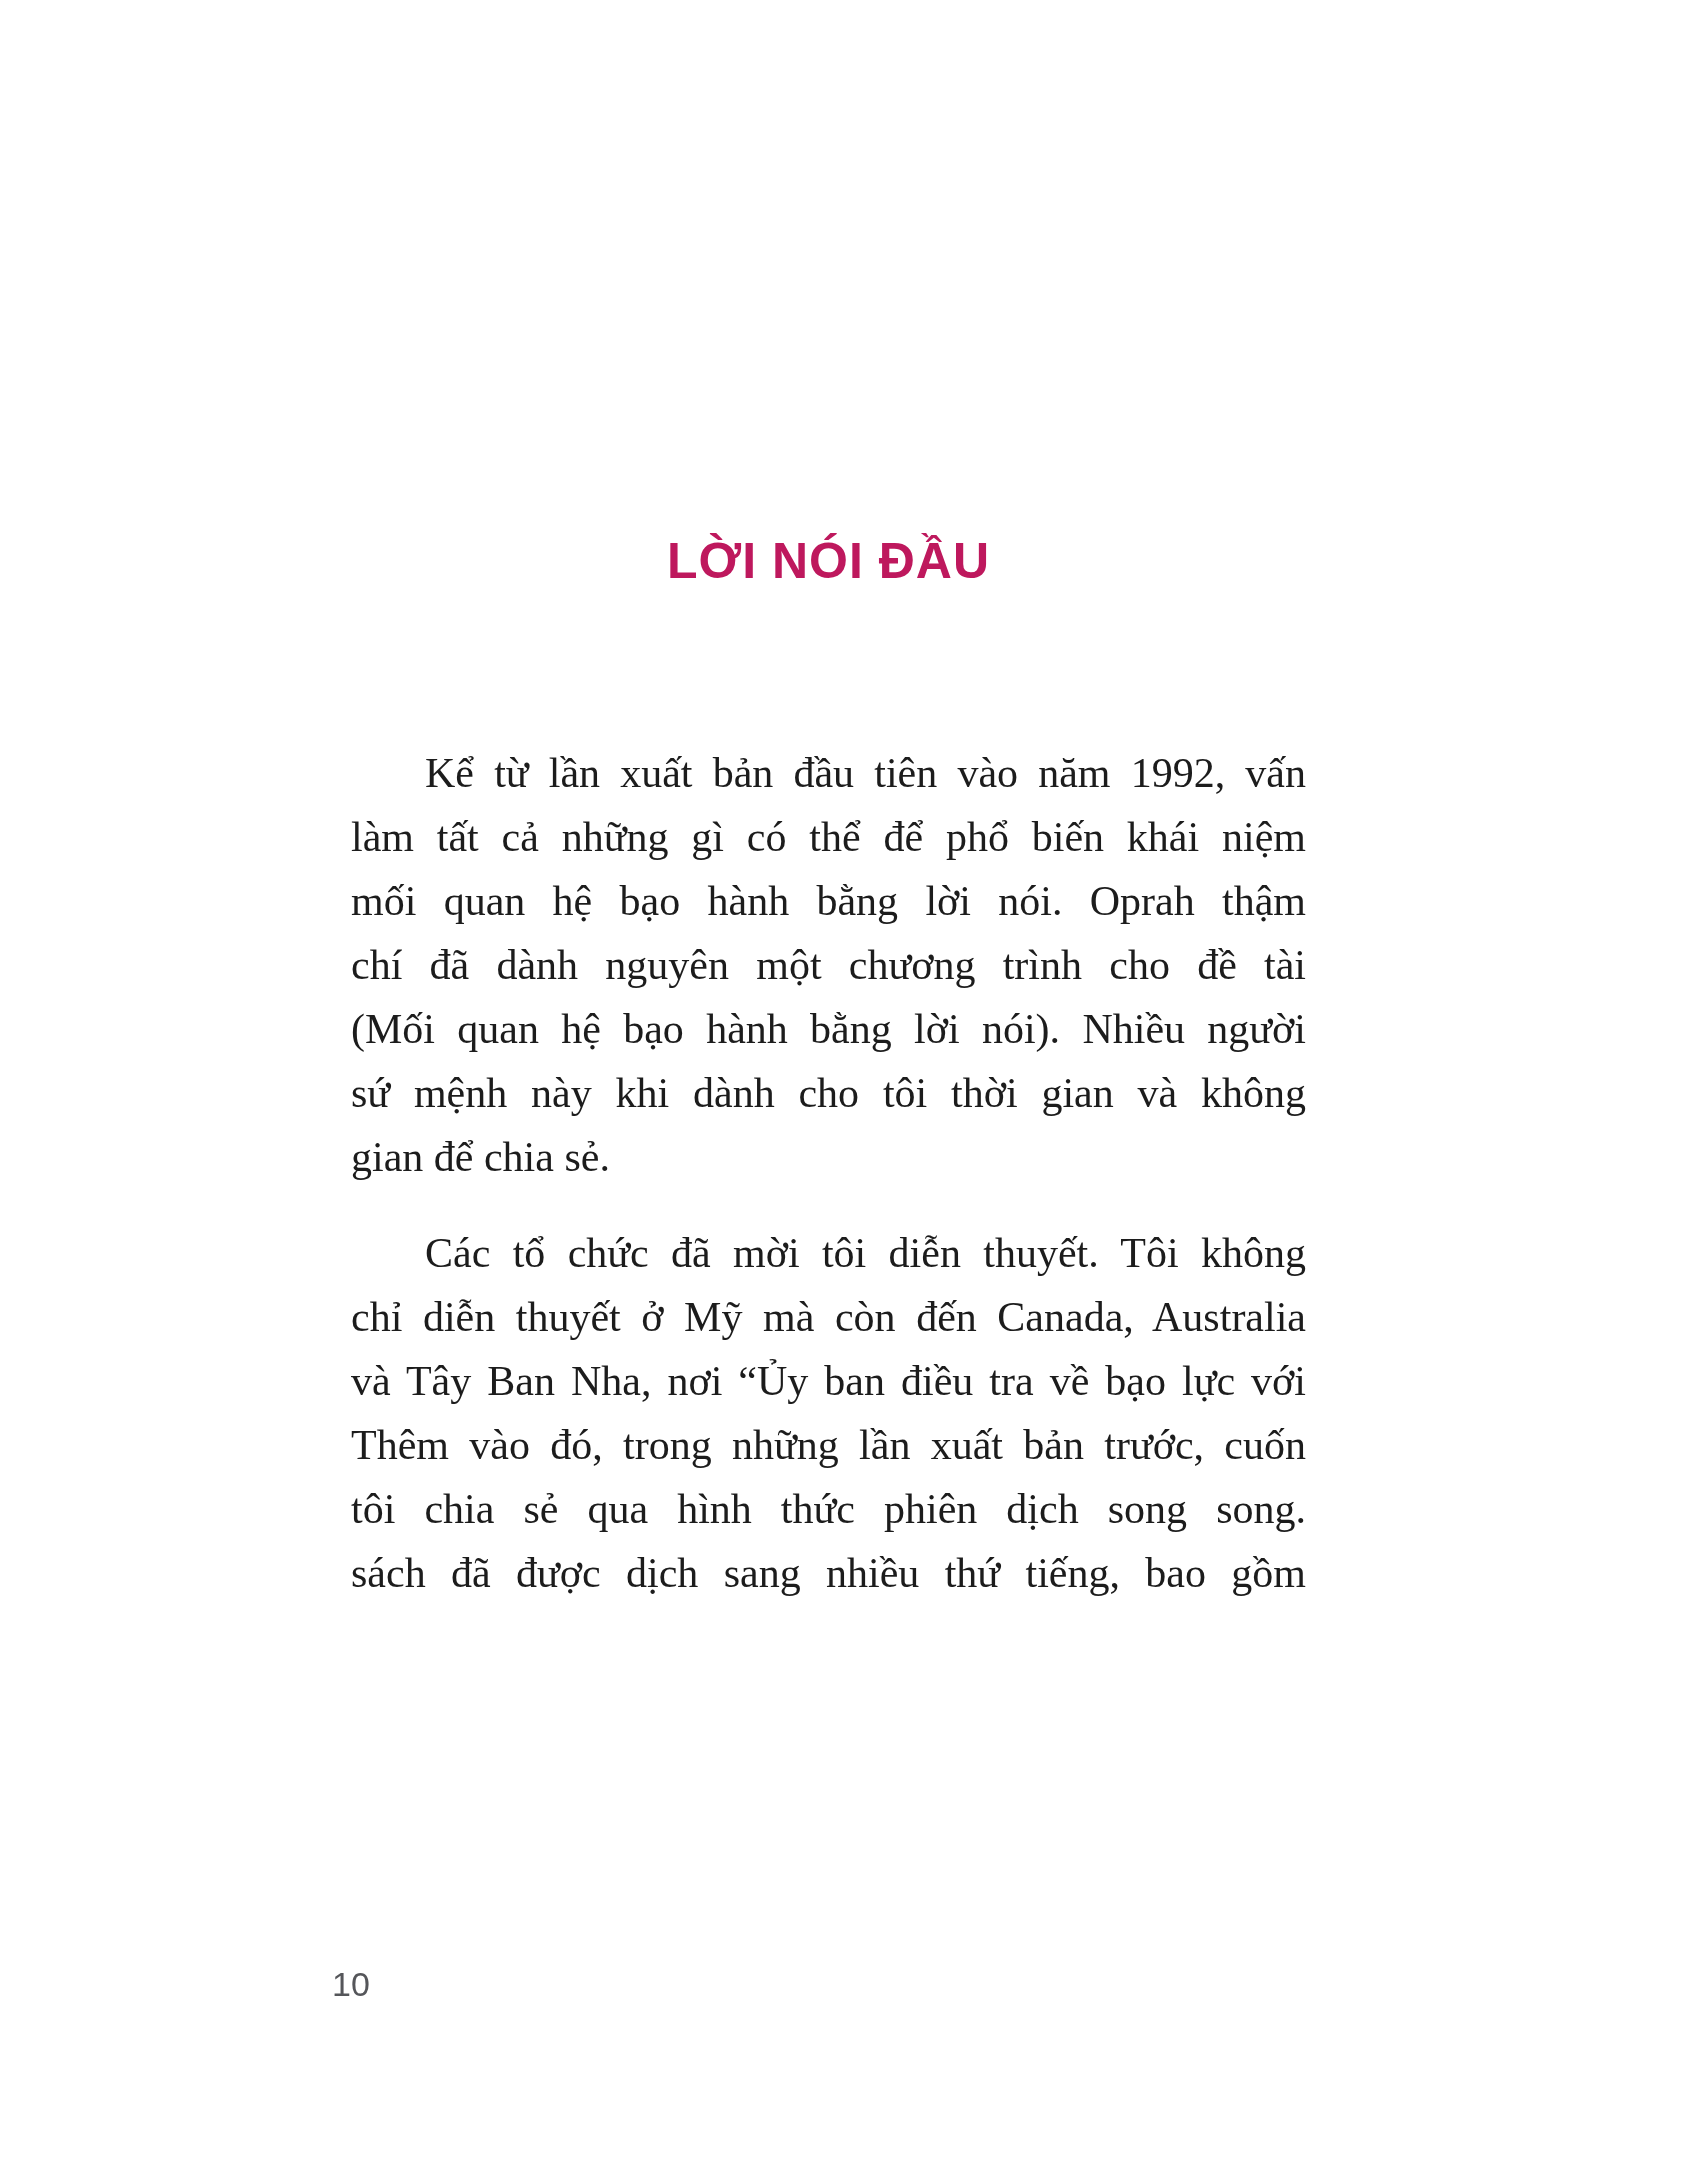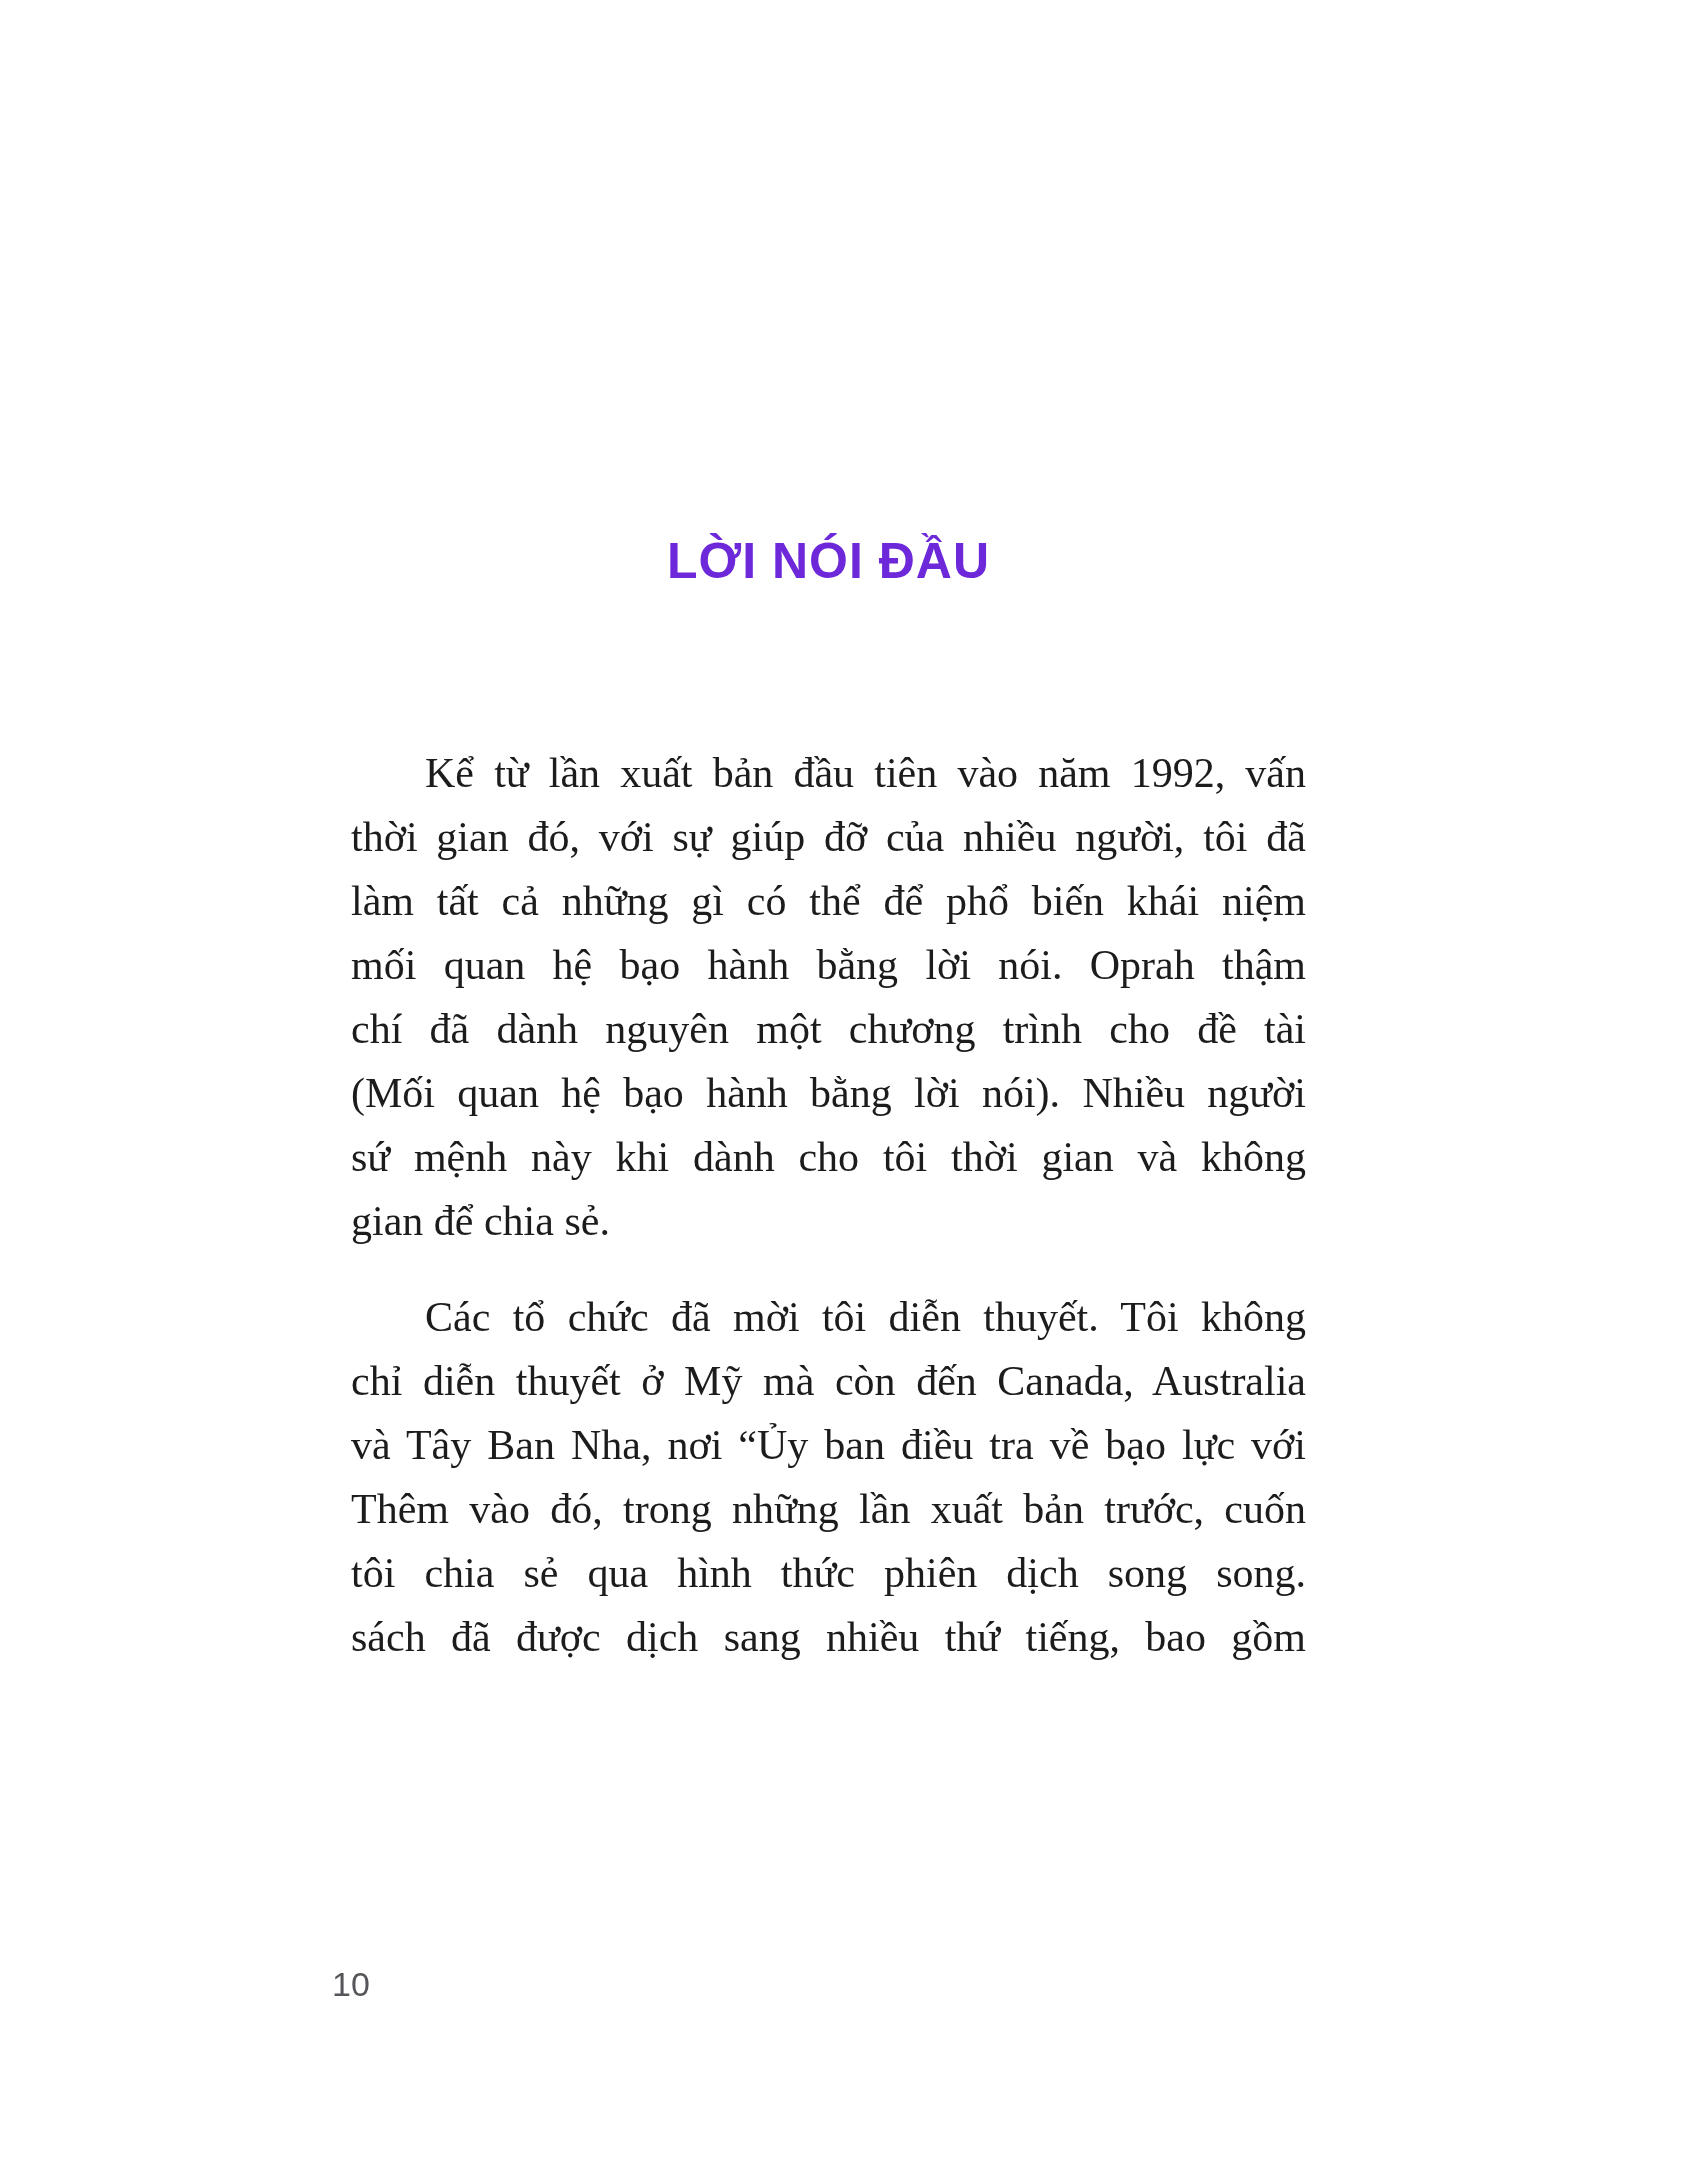--- a/index.html
+++ b/index.html
@@ -26,7 +26,7 @@
     font-size: 50px;
     line-height: 59px;
     letter-spacing: 1px;
-    color: #6d28d9;
+    color: #be185d;
   }
   .content {
     position: absolute;

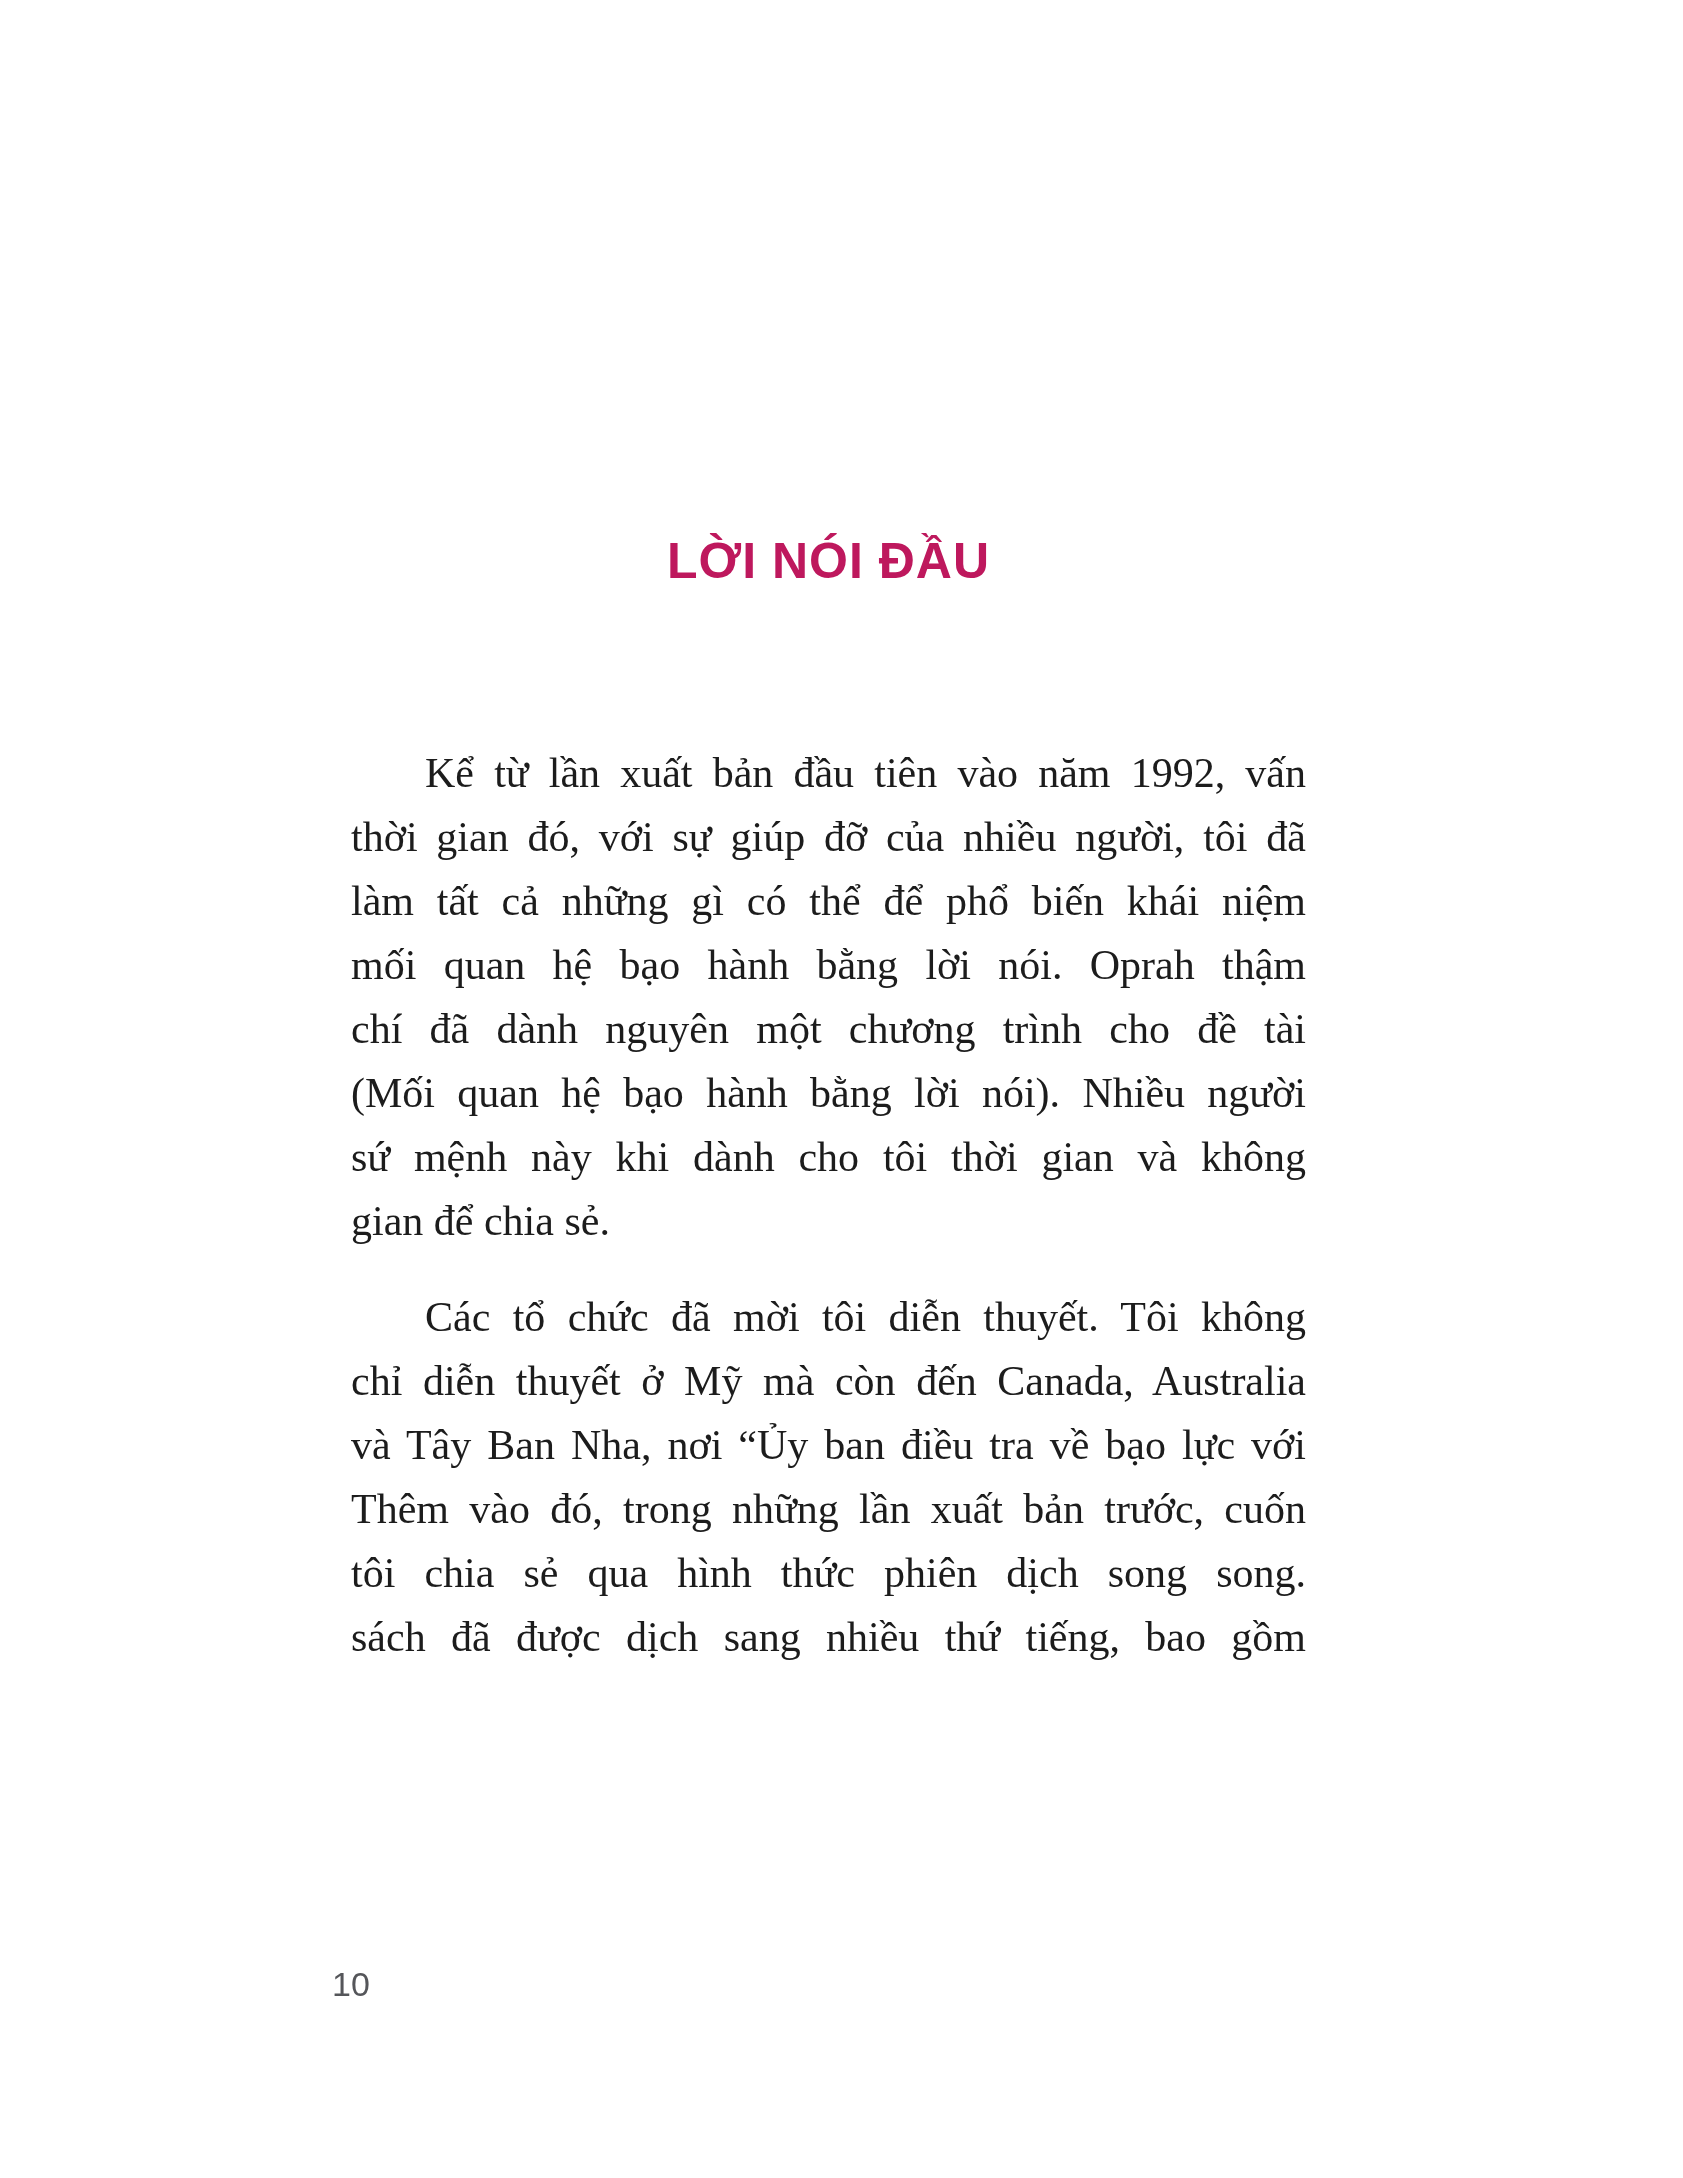--- a/index.html
+++ b/index.html
@@ -67,7 +67,6 @@
     <div id="paragraphs">
         <div class="paragraph">
           <div class="line first">Kể từ lần xuất bản đầu tiên vào năm 1992, vấn</div>
-          <div class="line">thời gian đó, với sự giúp đỡ của nhiều người, tôi đã</div>
           <div class="line">làm tất cả những gì có thể để phổ biến khái niệm</div>
           <div class="line">mối quan hệ bạo hành bằng lời nói. Oprah thậm</div>
           <div class="line">chí đã dành nguyên một chương trình cho đề tài</div>

